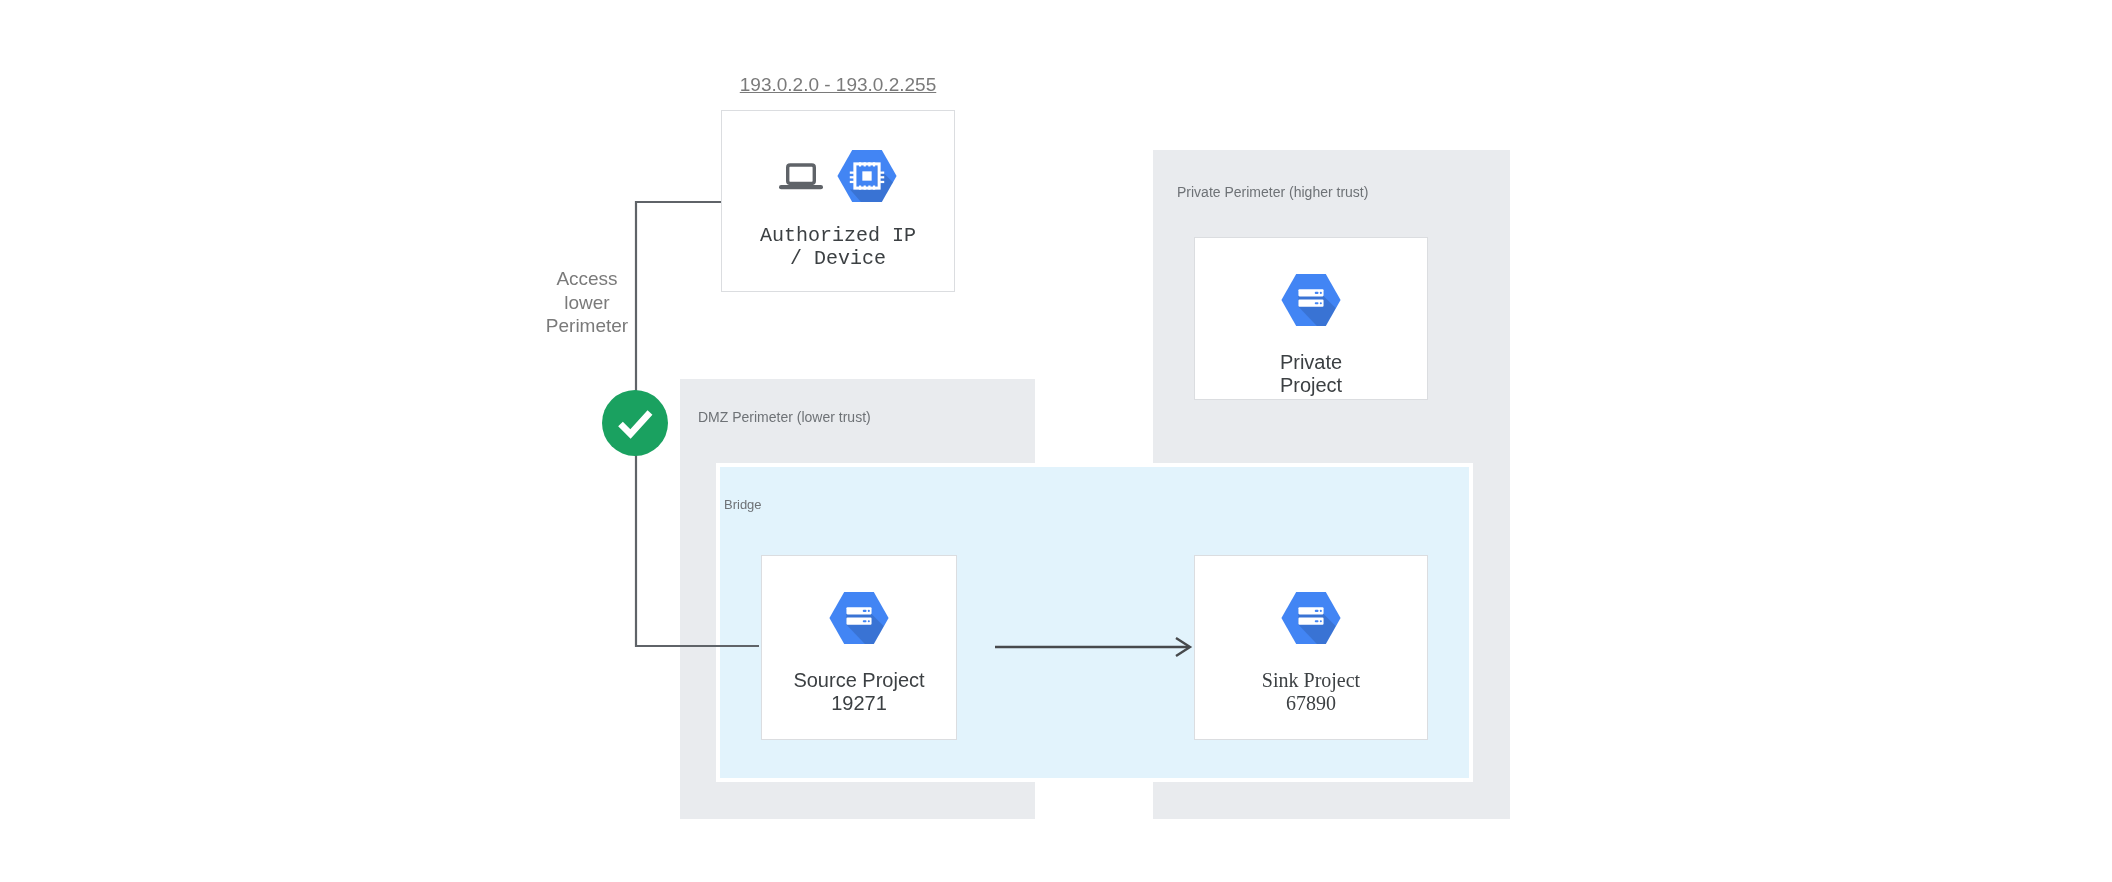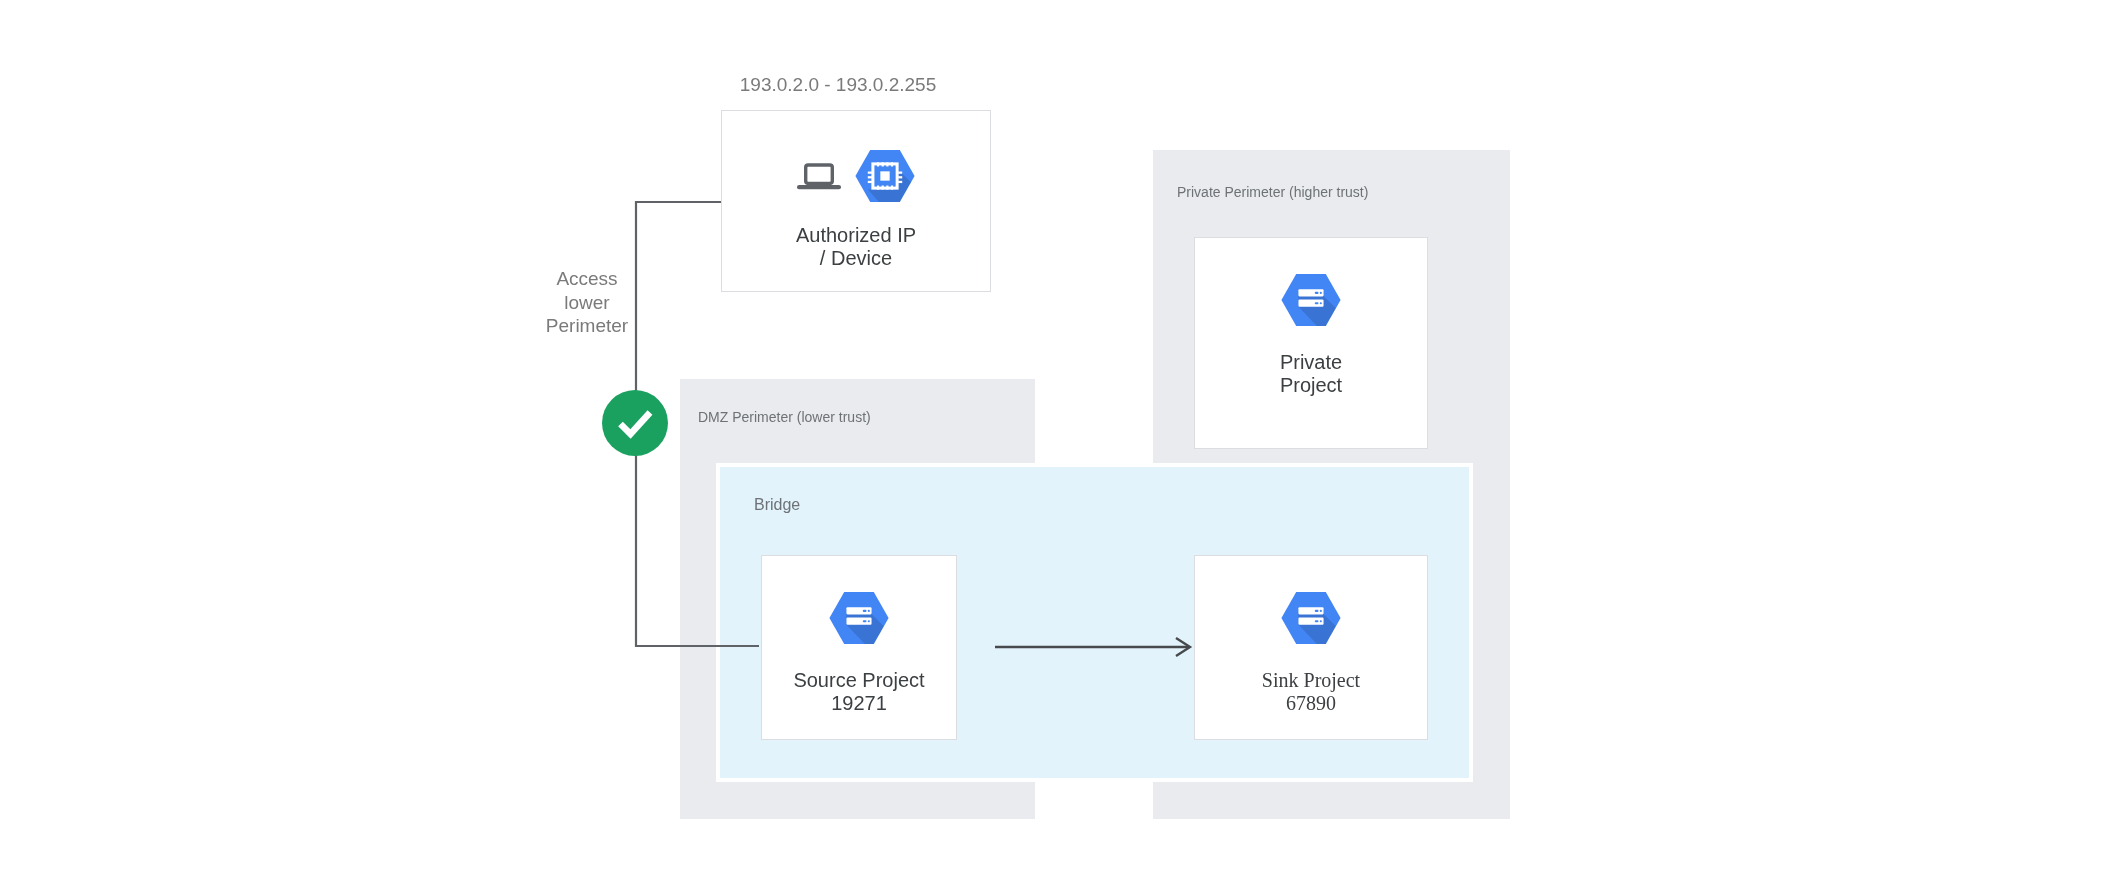--- a/index.html
+++ b/index.html
@@ -76,7 +76,7 @@
     <div class="bridge-label">Bridge</div>
   </div>
 
-  <div class="note" style="left:721px;top:73px;width:234px;">193.0.2.0 - 193.0.2.255</div>
+  <div class="note" style="left:721px;top:73px;width:234px;text-decoration:underline;">193.0.2.0 - 193.0.2.255</div>
 
   <div class="whitebox" style="left:721px;top:110px;width:270px;height:182px;">
     <div class="icon-row" style="margin-top:39px;">

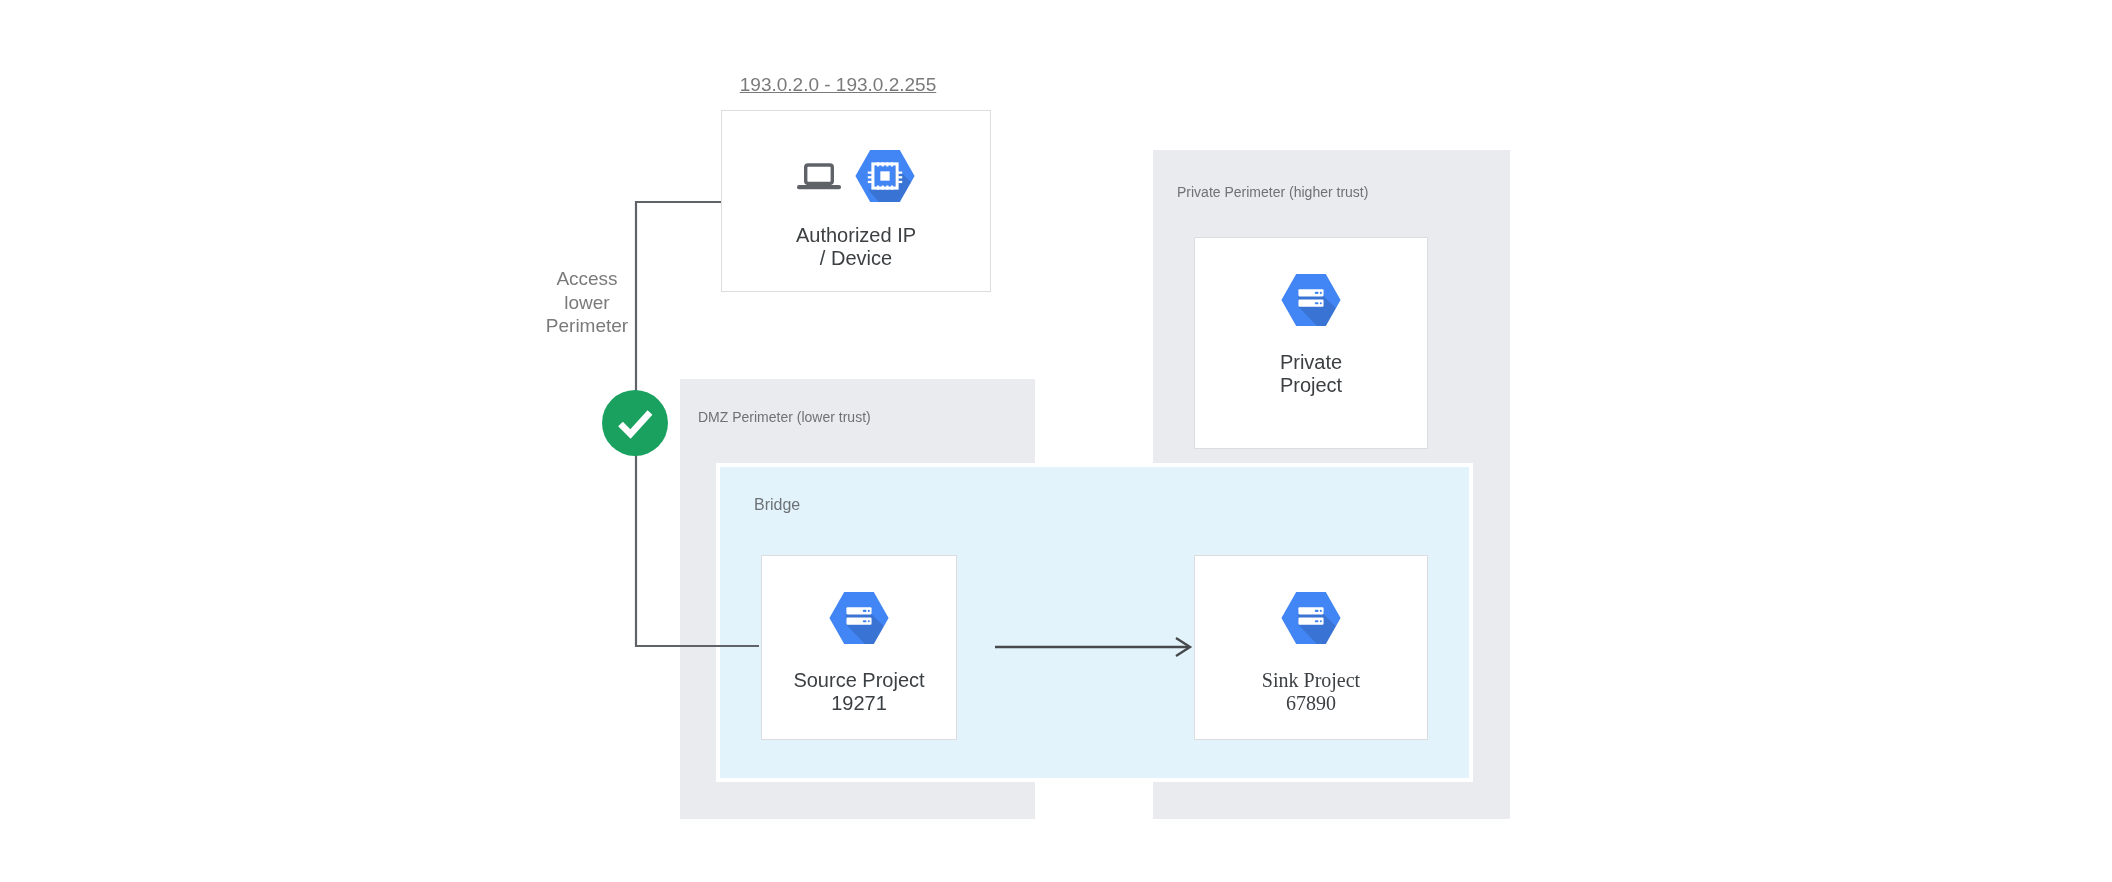--- a/index.html
+++ b/index.html
@@ -78,7 +78,7 @@
 
   <div class="note" style="left:721px;top:73px;width:234px;text-decoration:underline;">193.0.2.0 - 193.0.2.255</div>
 
-  <div class="whitebox" style="left:721px;top:110px;width:270px;height:182px;">
+  <div class="whitebox" style="left:721px;top:110px;width:234px;height:182px;font-family:Liberation Mono, monospace;">
     <div class="icon-row" style="margin-top:39px;">
       <svg width="44" height="27" viewBox="0 0 44 27">
         <rect x="8.7" y="2" width="26.6" height="18.5" rx="2.4" fill="none" class="laptop-stroke" stroke-width="3.4"></rect>

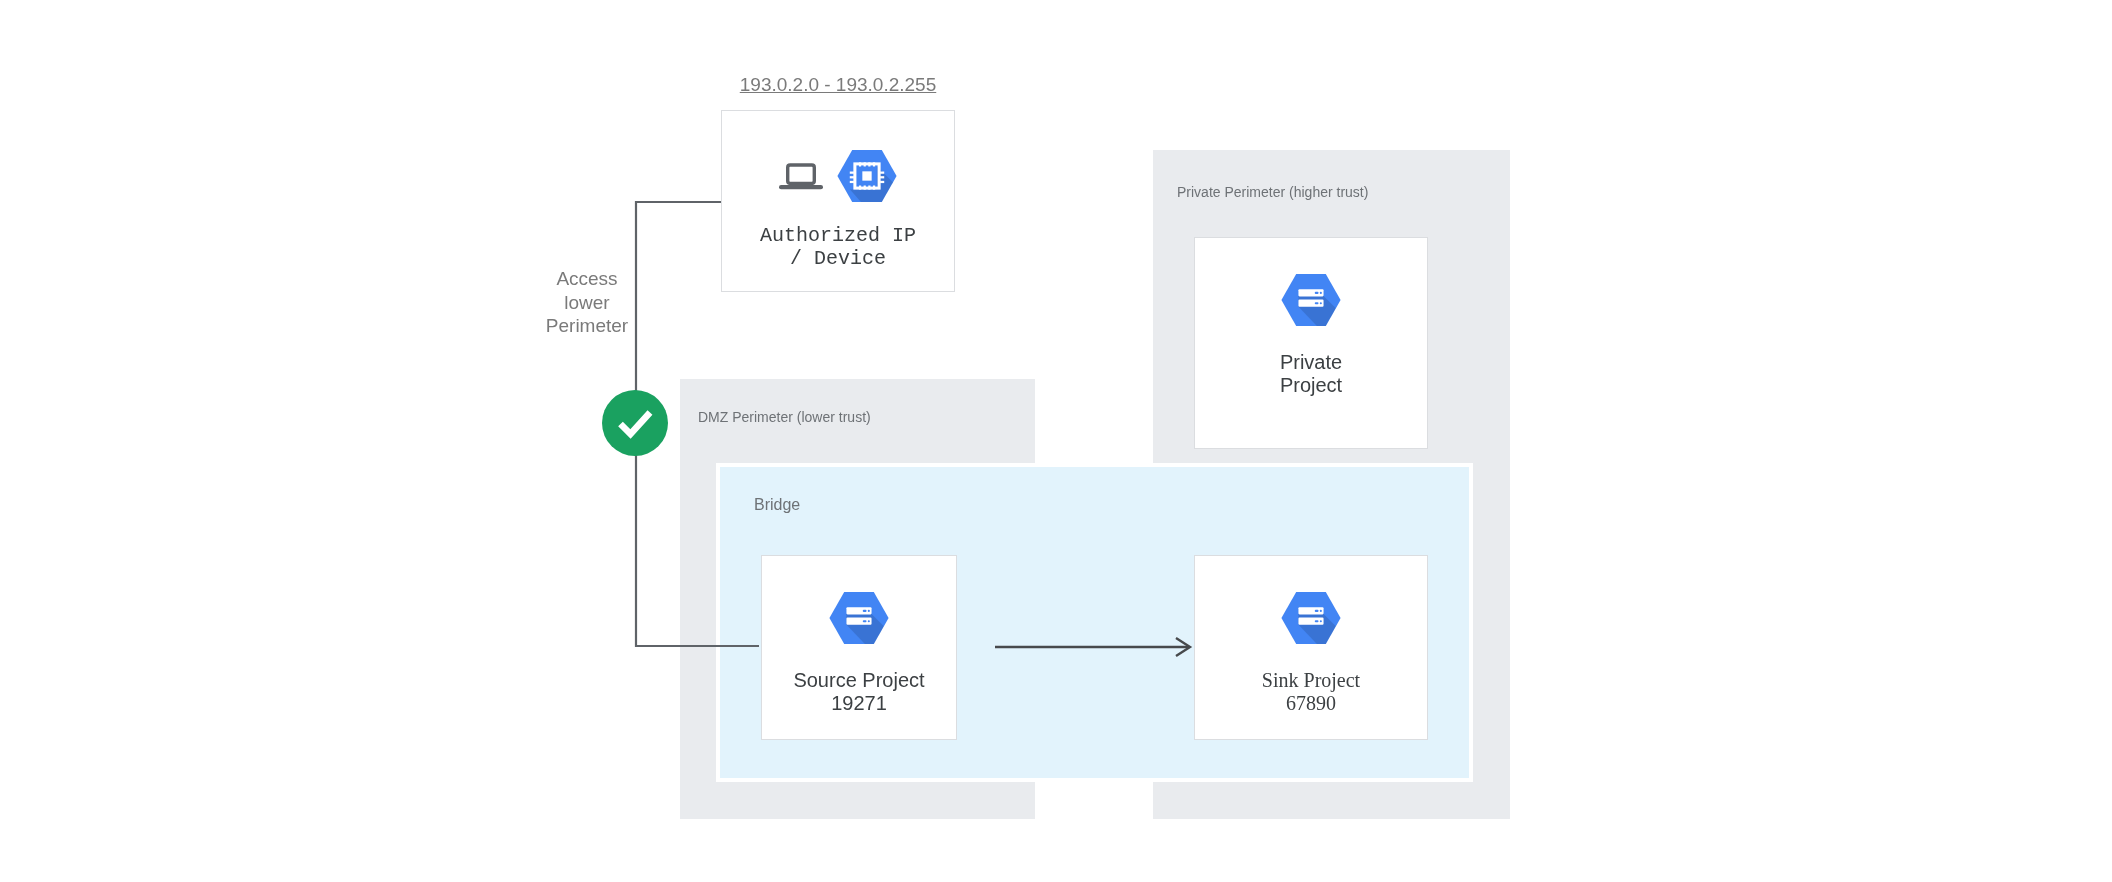--- a/index.html
+++ b/index.html
@@ -168,7 +168,7 @@
     </div>
   </div>
 
-  <div class="whitebox" style="left:1194px;top:237px;width:234px;height:212px;">
+  <div class="whitebox" style="left:1194px;top:237px;width:234px;height:163px;">
     <svg width="60" height="52" viewBox="0 0 66 58" style="margin-top:36px;">
       <defs>
           <clipPath id="hexD">

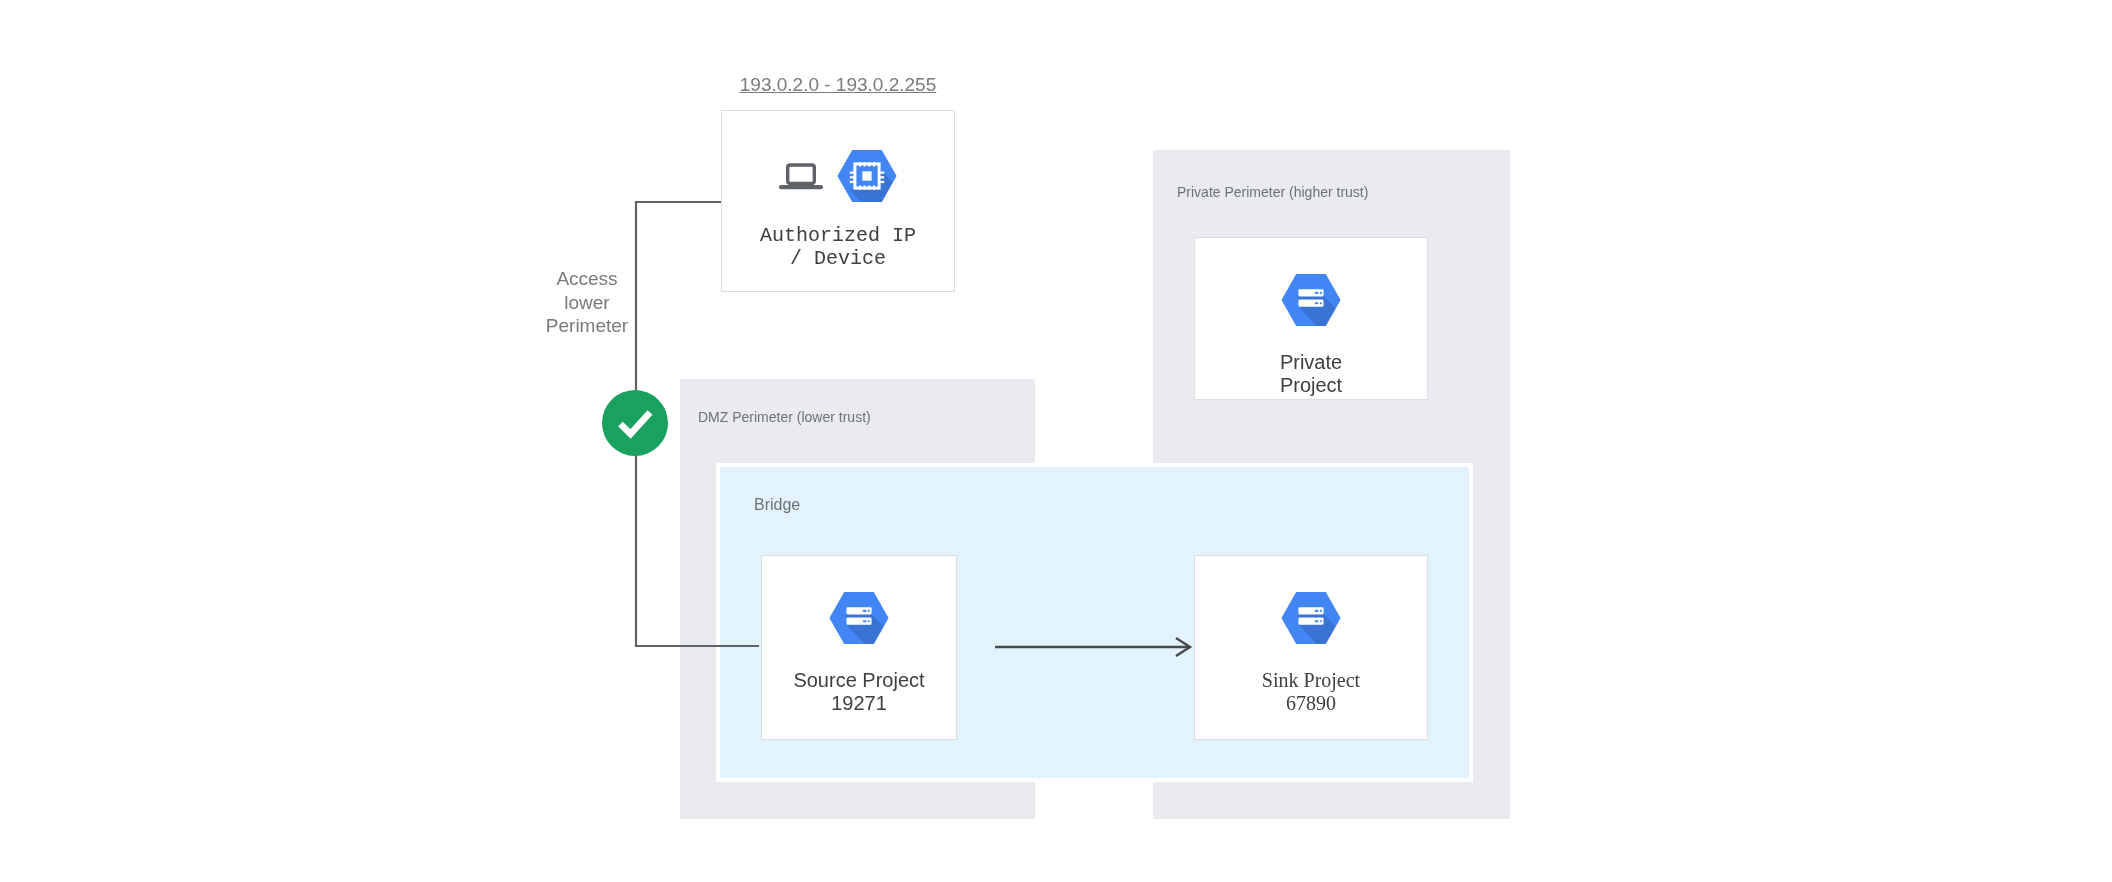--- a/index.html
+++ b/index.html
@@ -27,9 +27,9 @@
     box-sizing:border-box;
   }
   .bridge-label{
-    position:absolute;left:34px;top:26px;
+    position:absolute;left:4px;top:26px;
     color:var(--c-text-gray,#6e7276);
-    font-size:16px;line-height:23px;white-space:nowrap;
+    font-size:13px;line-height:23px;white-space:nowrap;
   }
   .whitebox{
     position:absolute;

